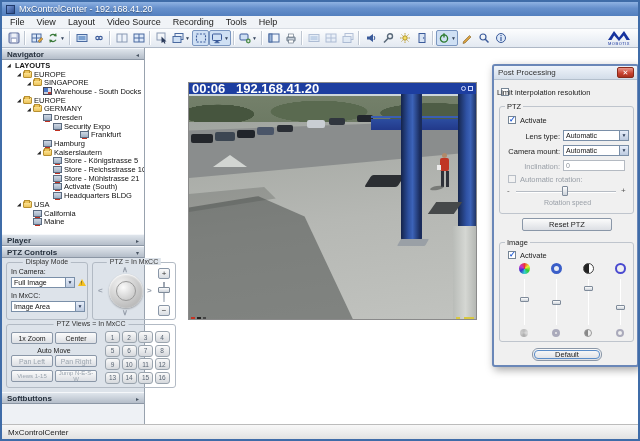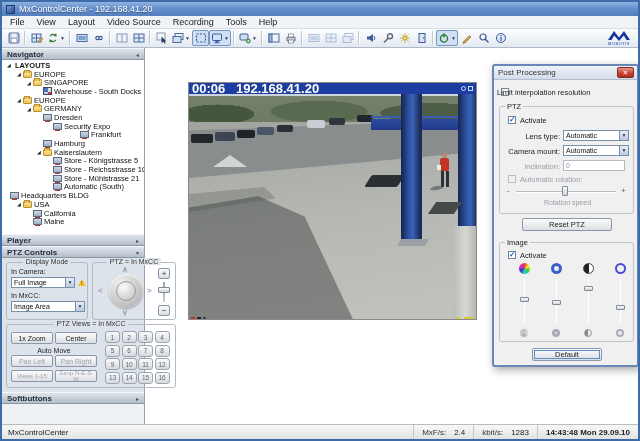--- a/index.html
+++ b/index.html
@@ -422,7 +422,7 @@
           <div class="trow" style="padding-left: 43px;">
             <span class="exp"></span>
             <span class="i-mon"></span>
-            <span class="lbl">Automatic (South)</span>
+            <span class="lbl">Activate (South)</span>
           </div>
           <div class="trow" style="">
             <span class="exp"></span>

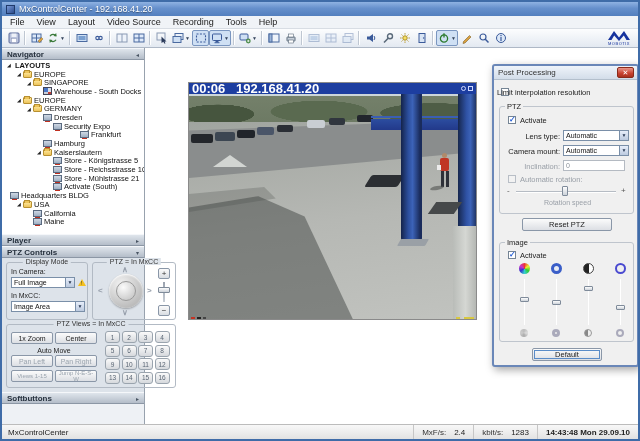--- a/index.html
+++ b/index.html
@@ -424,7 +424,7 @@
             <span class="i-mon"></span>
             <span class="lbl">Activate (South)</span>
           </div>
-          <div class="trow" style="">
+          <div class="trow" style="padding-left: 43px;">
             <span class="exp"></span>
             <span class="i-mon"></span>
             <span class="lbl">Headquarters BLDG</span>

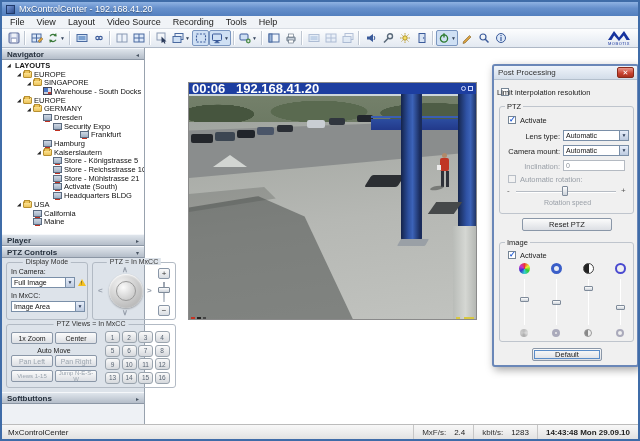--- a/index.html
+++ b/index.html
@@ -123,7 +123,7 @@
   .ic.small{width:8px;height:8px;}
   .vslide .track{position:absolute;width:1px;background:#a8aeb6;border-right:1px solid #fff;}
   .vslide .thumb{position:absolute;width:9px;height:5px;background:linear-gradient(#fdfdfd,#ccd2d9);border:1px solid #7f8b9a;border-radius:1px;}
-  .defbtn{outline:1px solid #5a8cc8;outline-offset:-3px;}
+  .defbtn{outline:1px solid #5a8cc8;outline-offset:-3px;border-radius:6px;}
   
   .statusbar{position:absolute;left:0;top:422px;width:636px;height:15px;background:linear-gradient(#f8f8f8,#e2e2e2);border-top:1px solid #bcbcbc;display:flex;align-items:center;font-size:8px;color:#222;}
   .statusbar .app{padding:0 6px;}

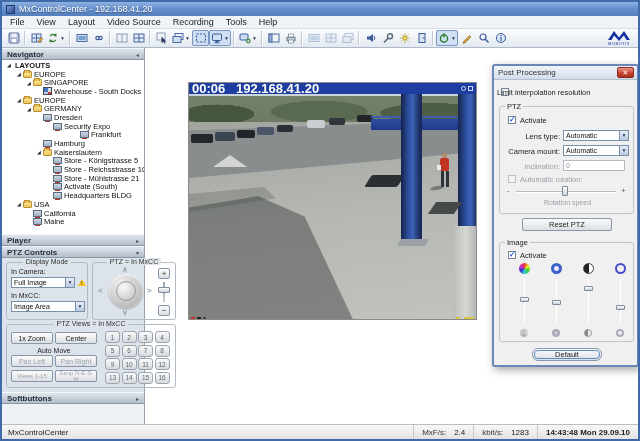--- a/index.html
+++ b/index.html
@@ -659,17 +659,6 @@
 
   <div class="statusbar">
     <span class="app">MxControlCenter</span>
-    <span class="rgt">
-      <span class="scell">
-        <span class="k">MxF/s:</span>
-        <span>2.4</span>
-      </span>
-      <span class="scell">
-        <span class="k">kbit/s:</span>
-        <span>1283</span>
-      </span>
-      <span class="scell clock">14:43:48 Mon 29.09.10</span>
-    </span>
   </div>
 </div>
 

